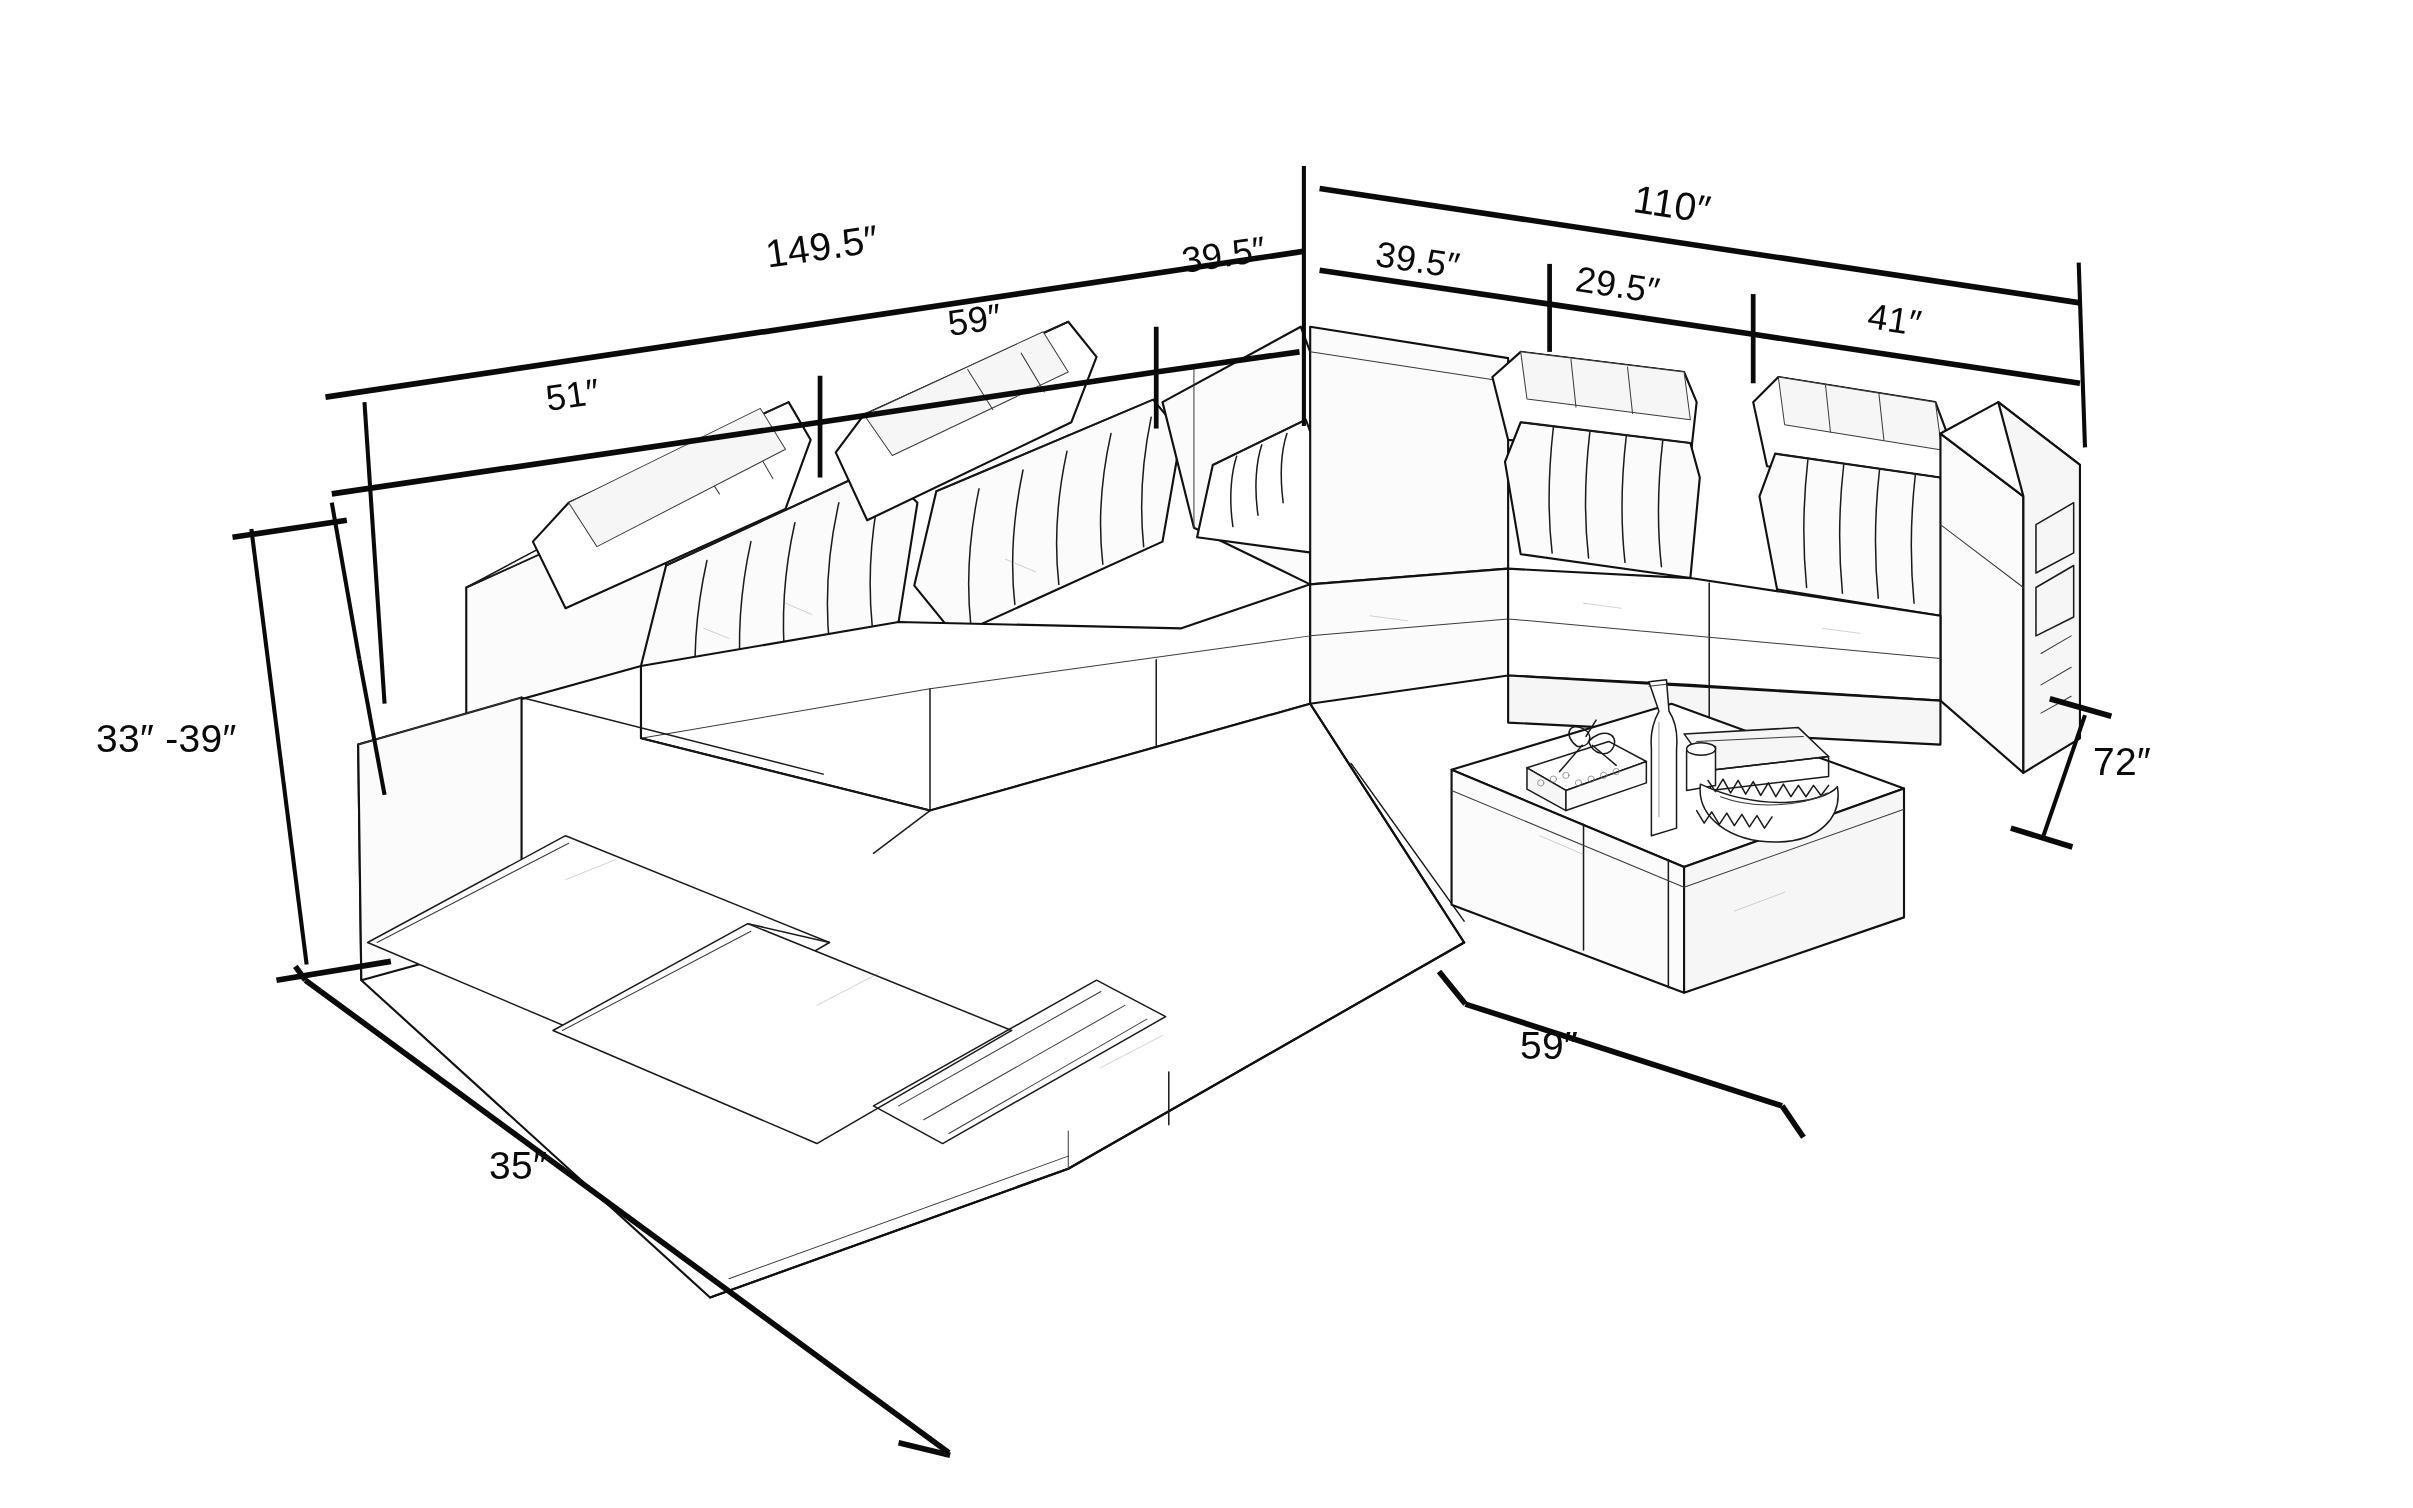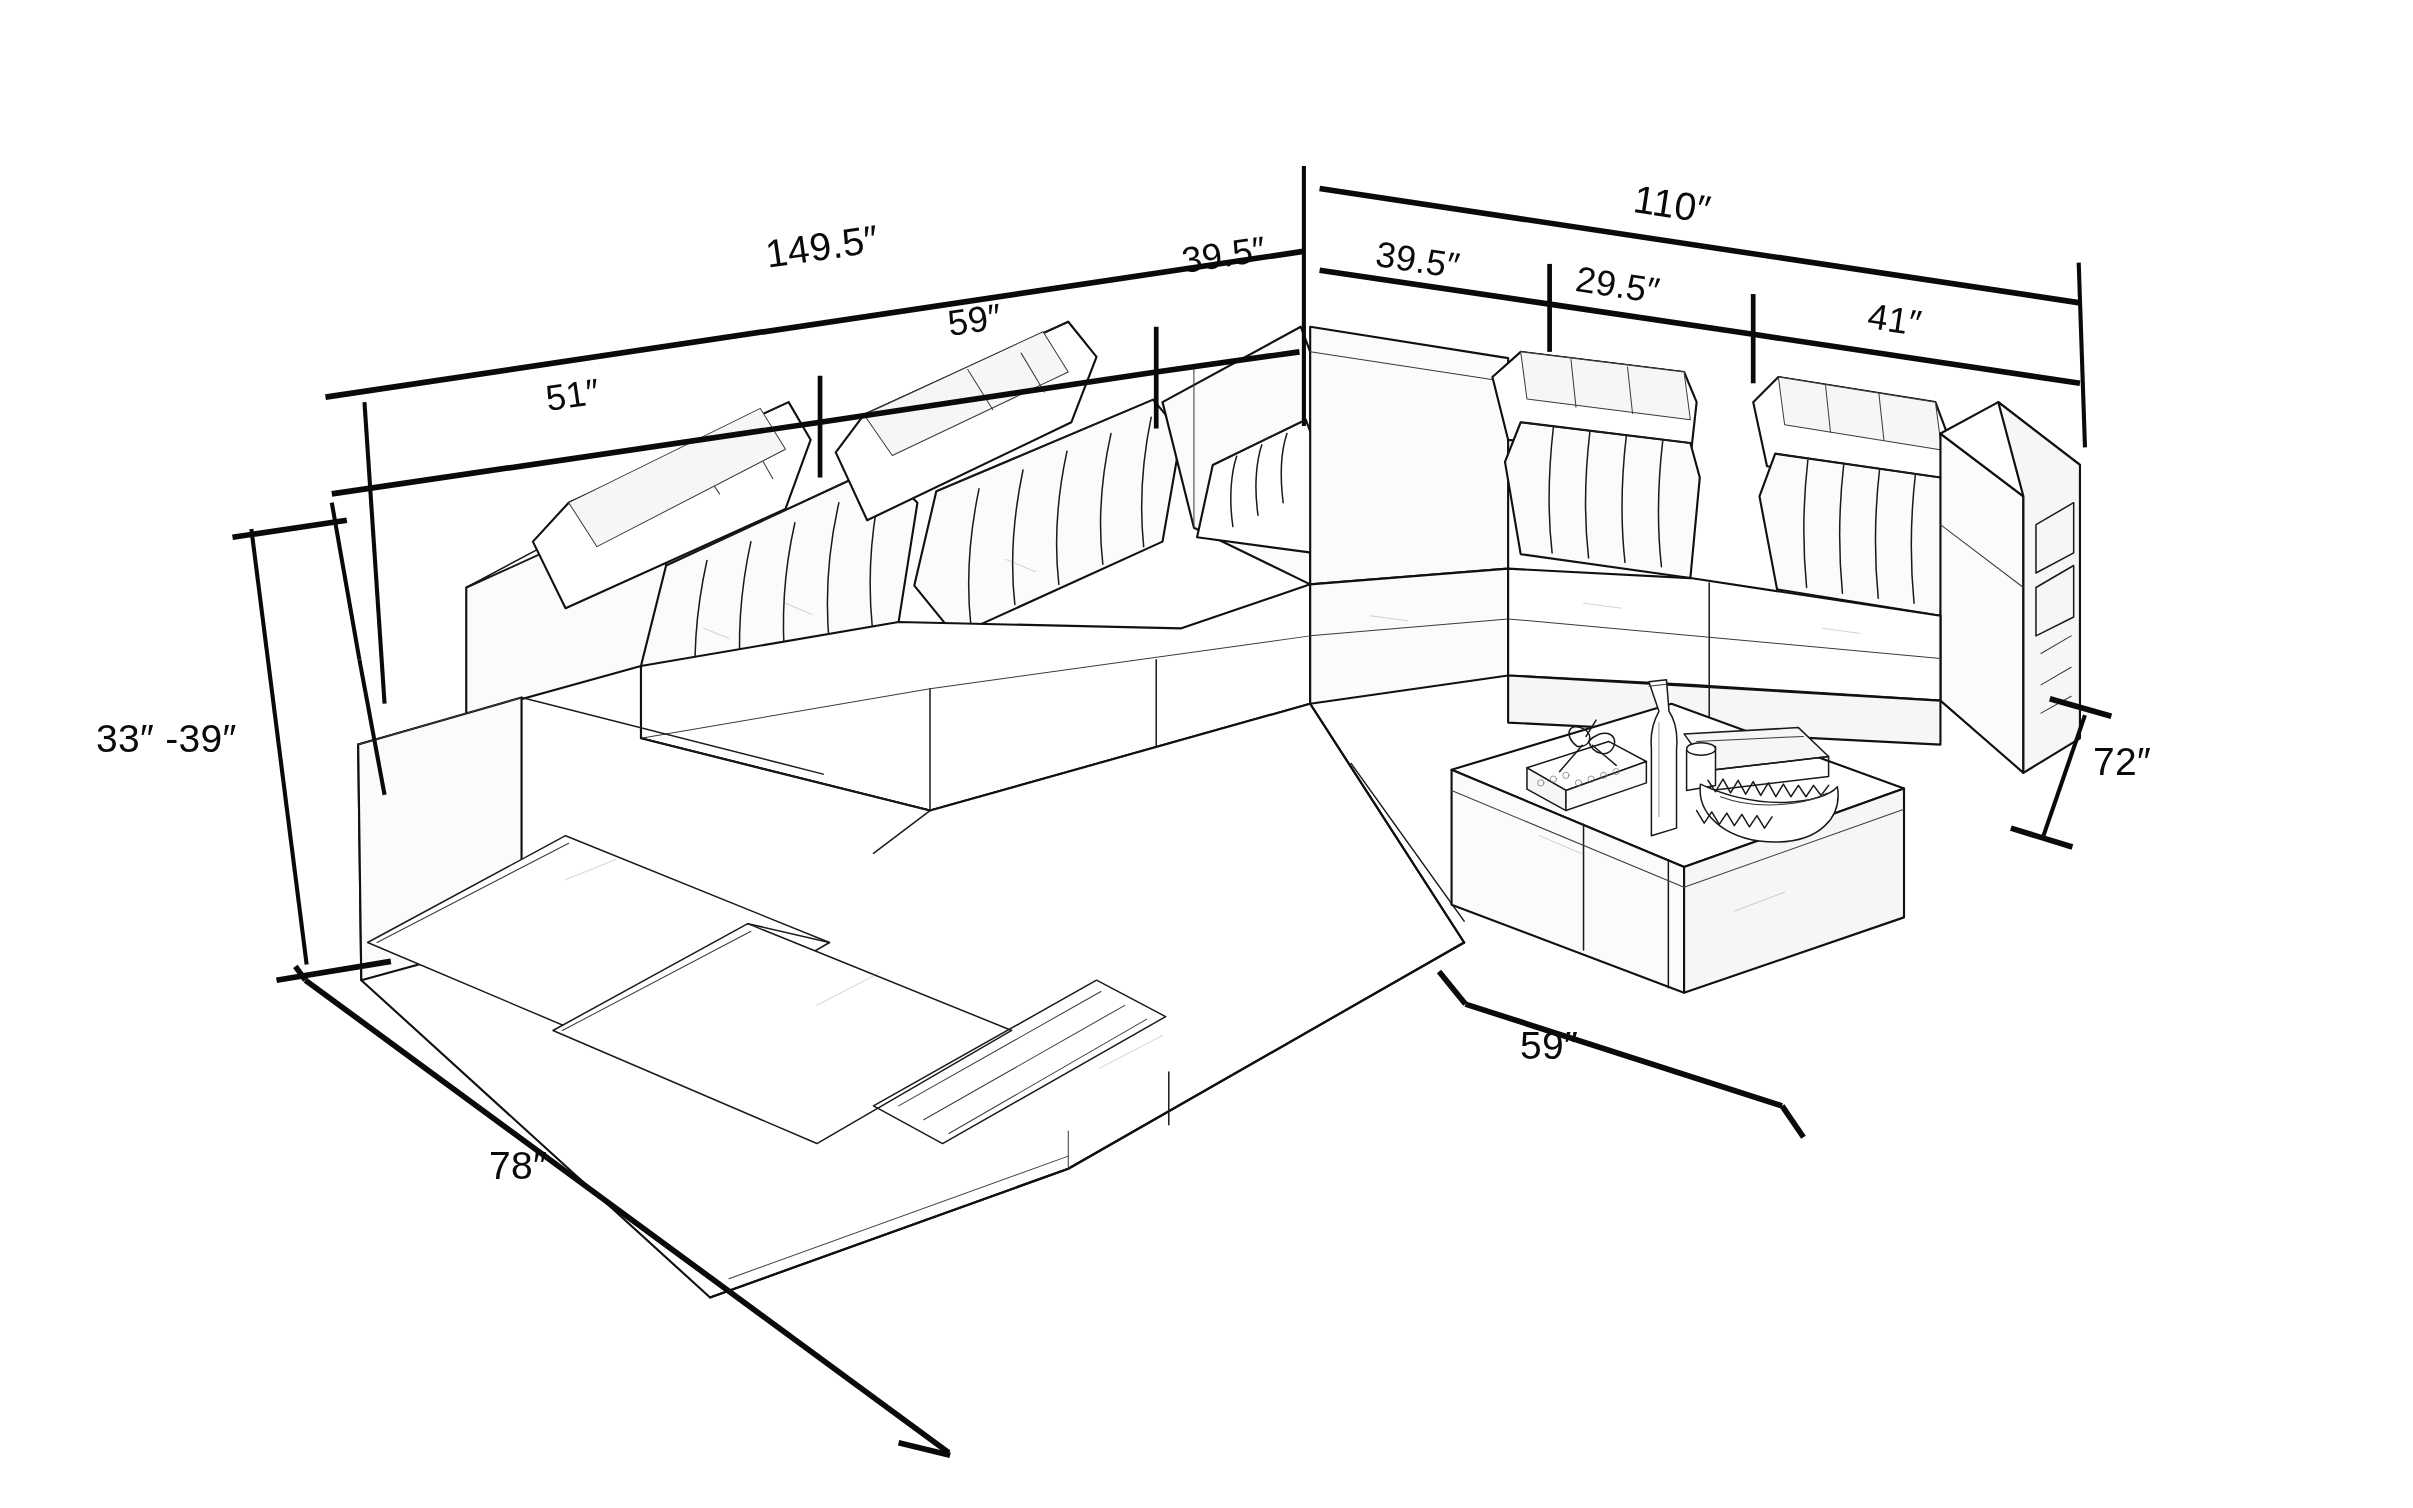--- a/index.html
+++ b/index.html
@@ -374,7 +374,7 @@
 
   <div class="dim-label sz-lg" style="left:96px; top:717px;text-align:right;">33″ -39″</div>
 
-  <div class="dim-label sz-lg" style="left:489px; top:1144px; transform:rotate(0deg);">78″</div>
+  <div class="dim-label sz-lg" style="left:489px; top:1144px; transform:rotate(0deg);">35″</div>
 
   <div class="dim-label sz-lg" style="left:1520px; top:1024px; transform:rotate(0deg);">59″</div>
 

